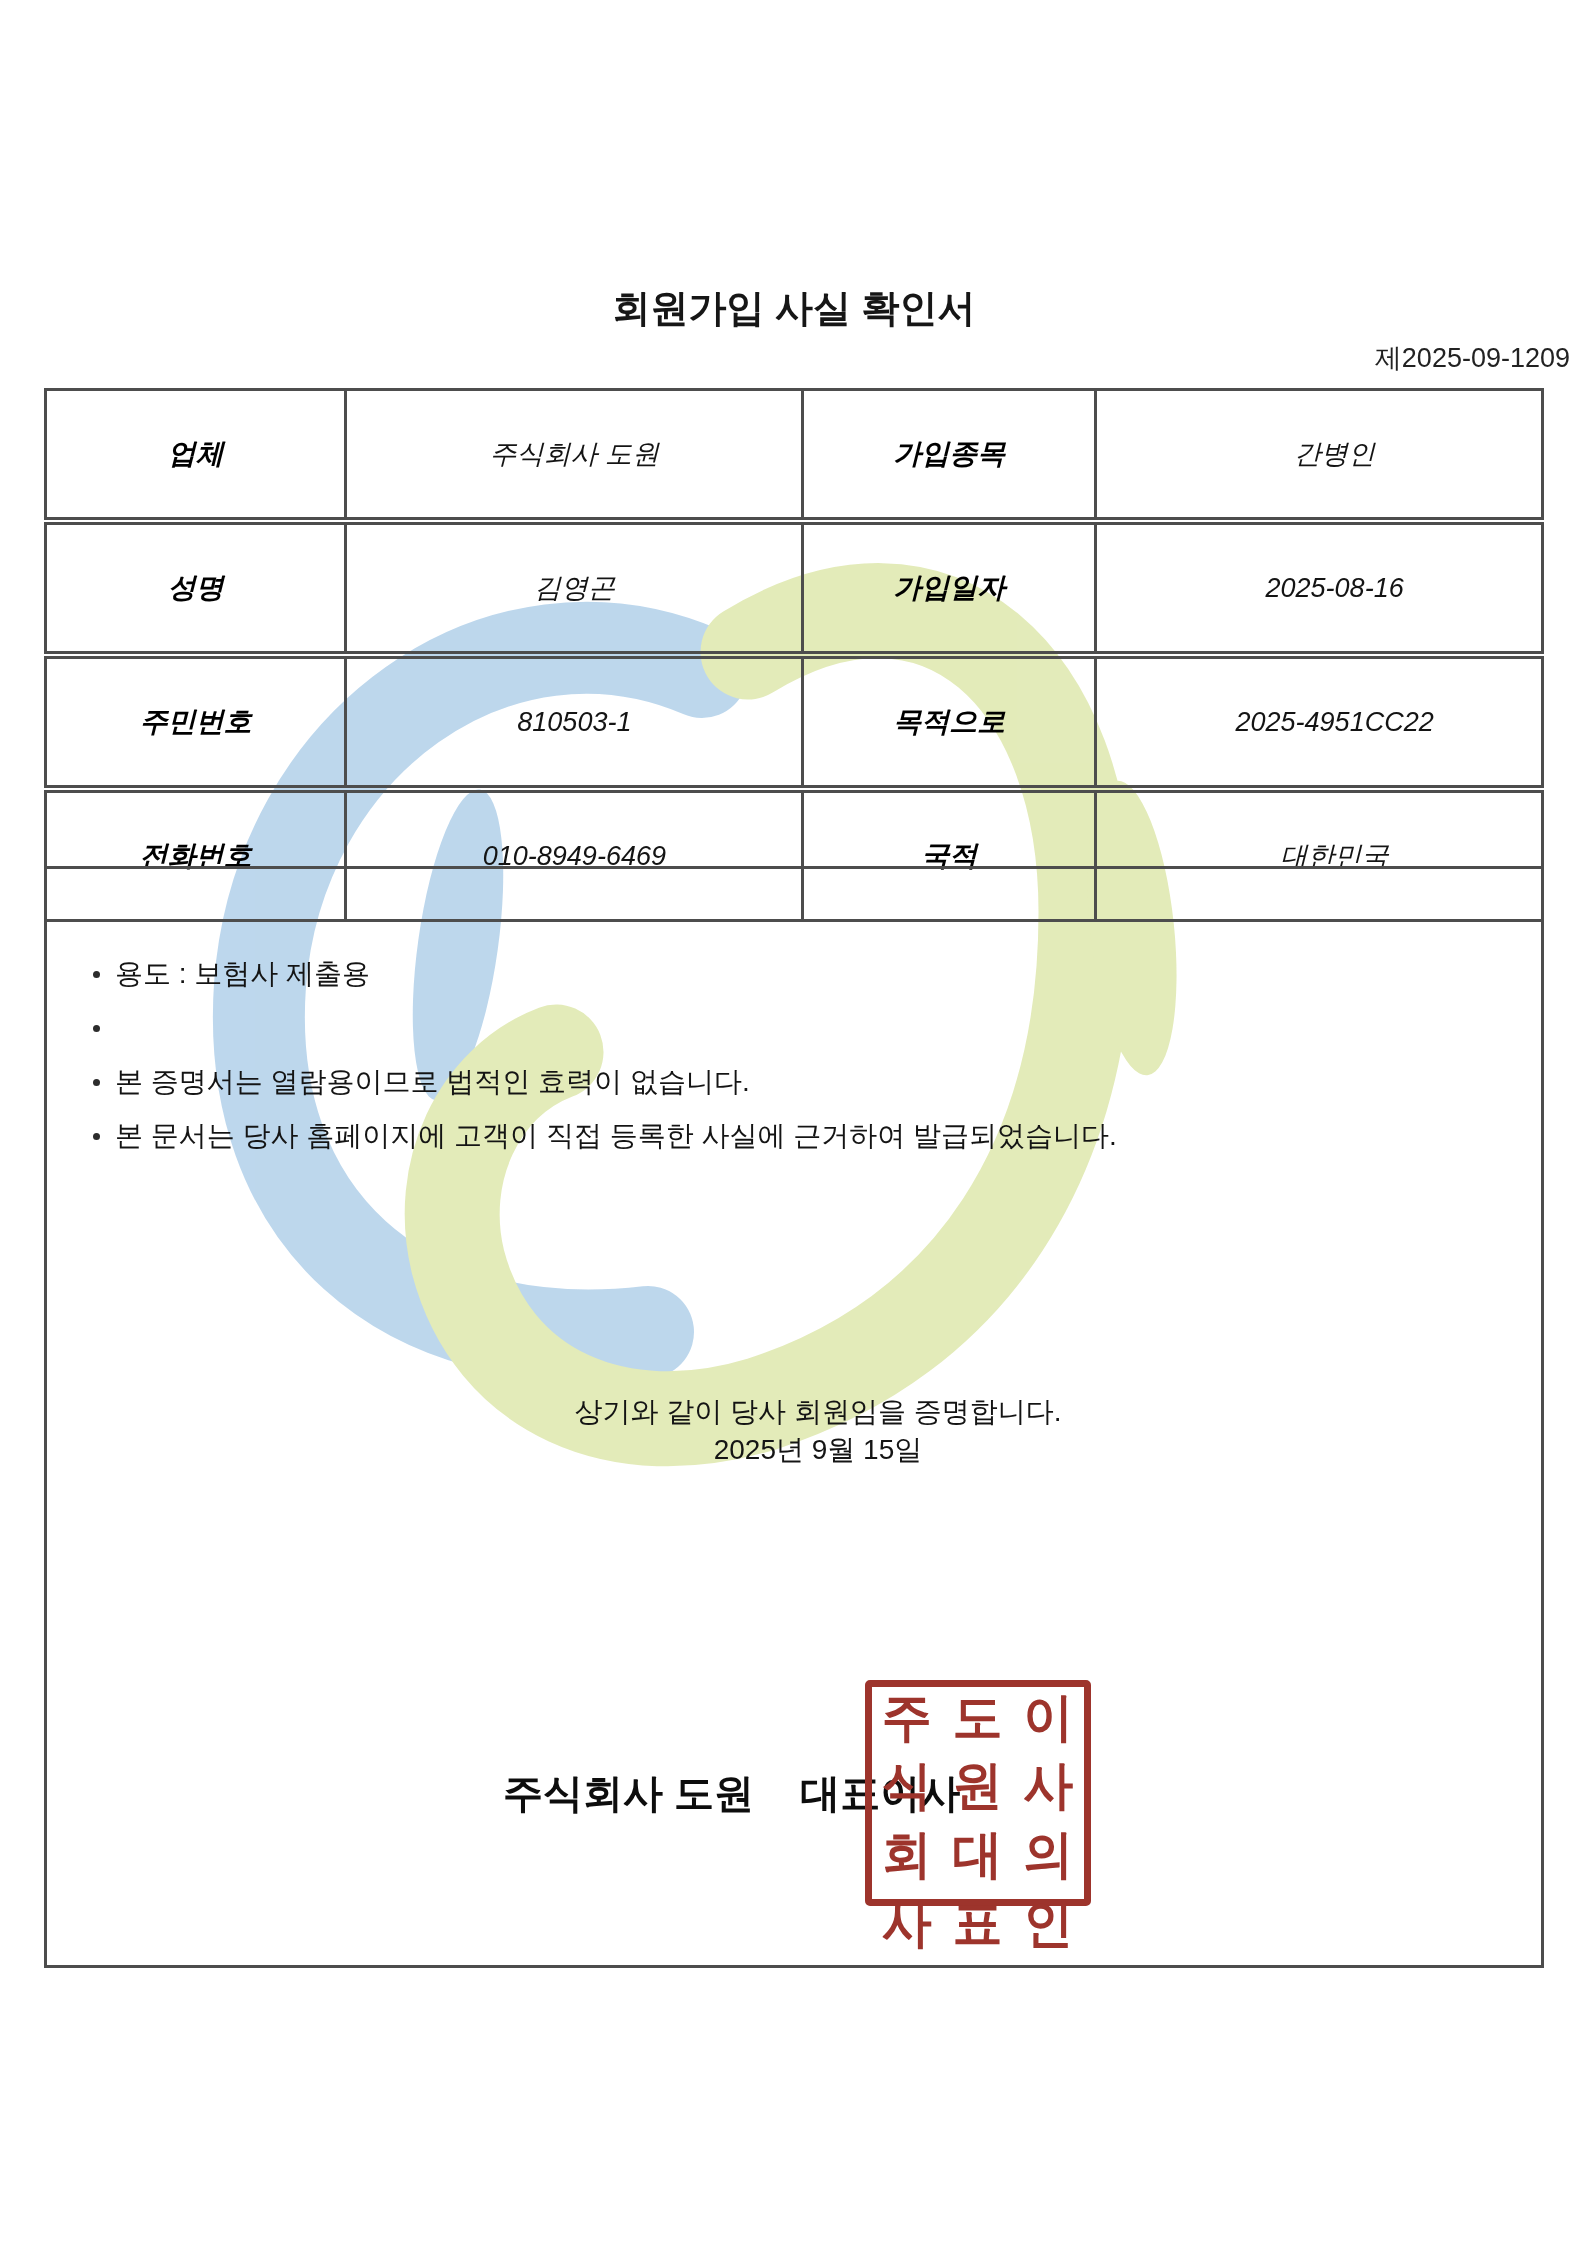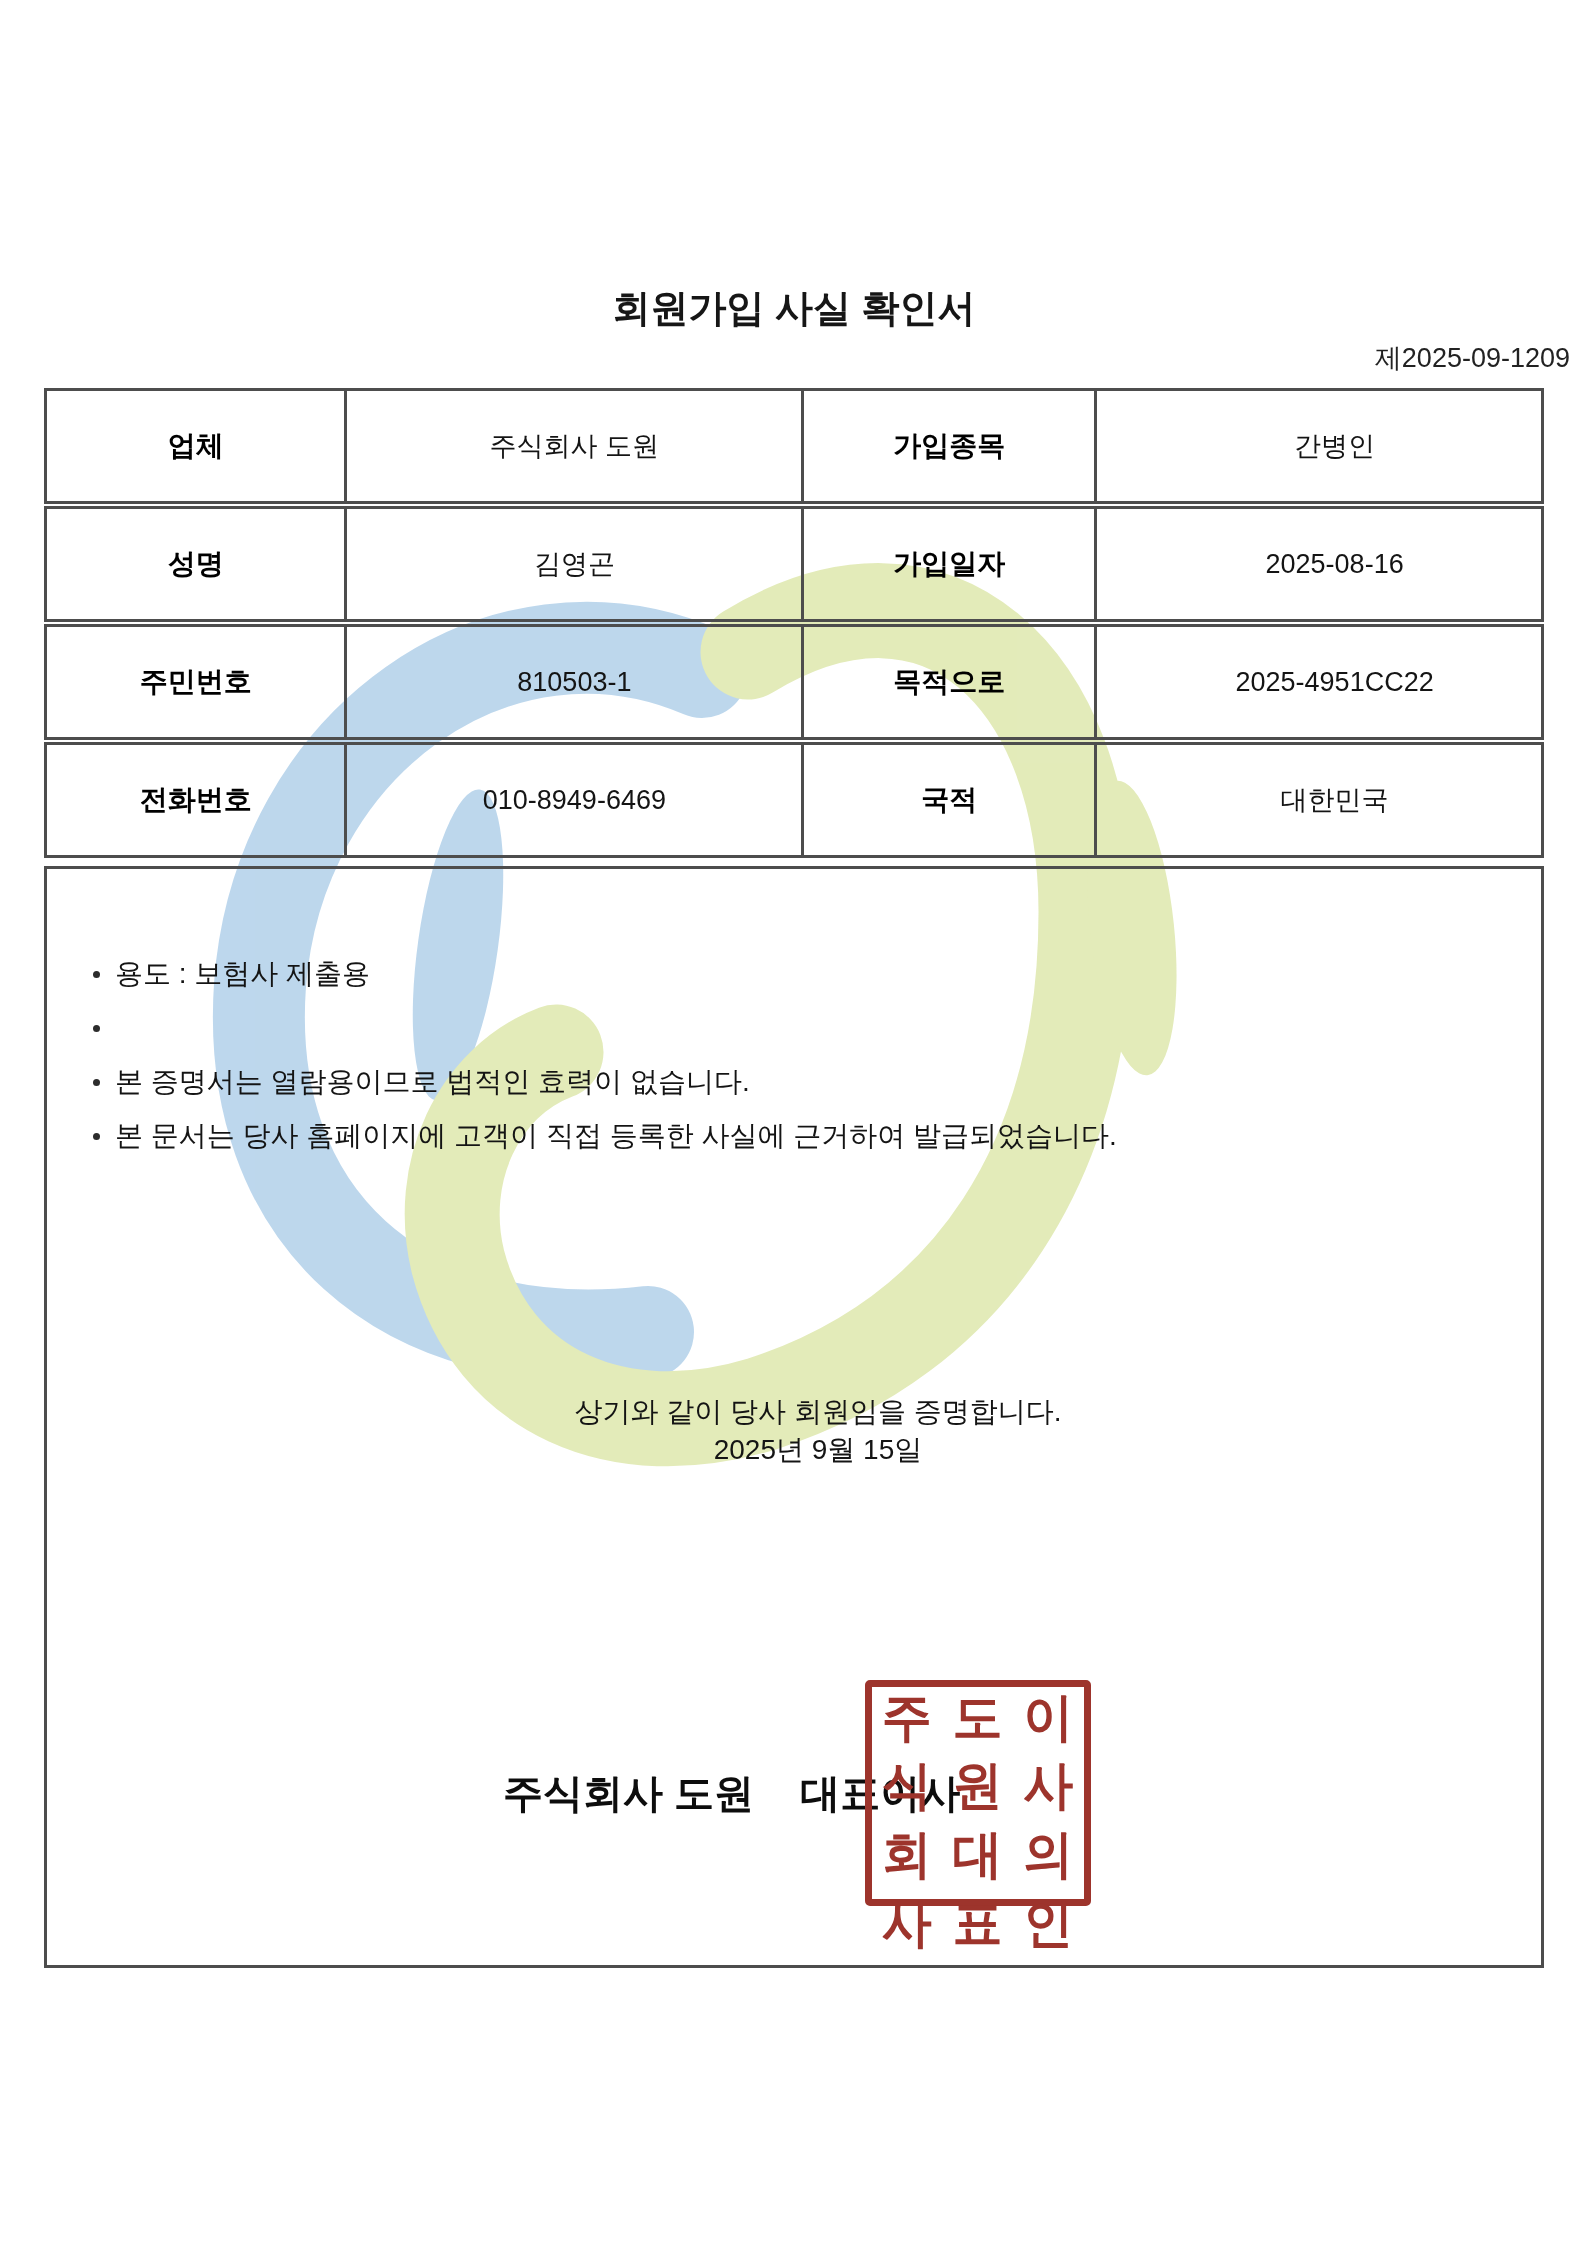--- a/index.html
+++ b/index.html
@@ -22,8 +22,8 @@
   
   .info-table{position:absolute;left:44px;top:388px;width:1500px;z-index:2;}
   .info-row{
-    box-sizing:border-box;display:flex;height:116px;margin-bottom:2px;
-    border:3px solid #4d4d4d;background:transparent;
+    box-sizing:border-box;display:flex;height:132px;margin-bottom:2px;
+    border:3px solid #4d4d4d;background:transparent;font-style:italic;
   }
   .cell{
     box-sizing:border-box;display:flex;align-items:center;justify-content:center;

